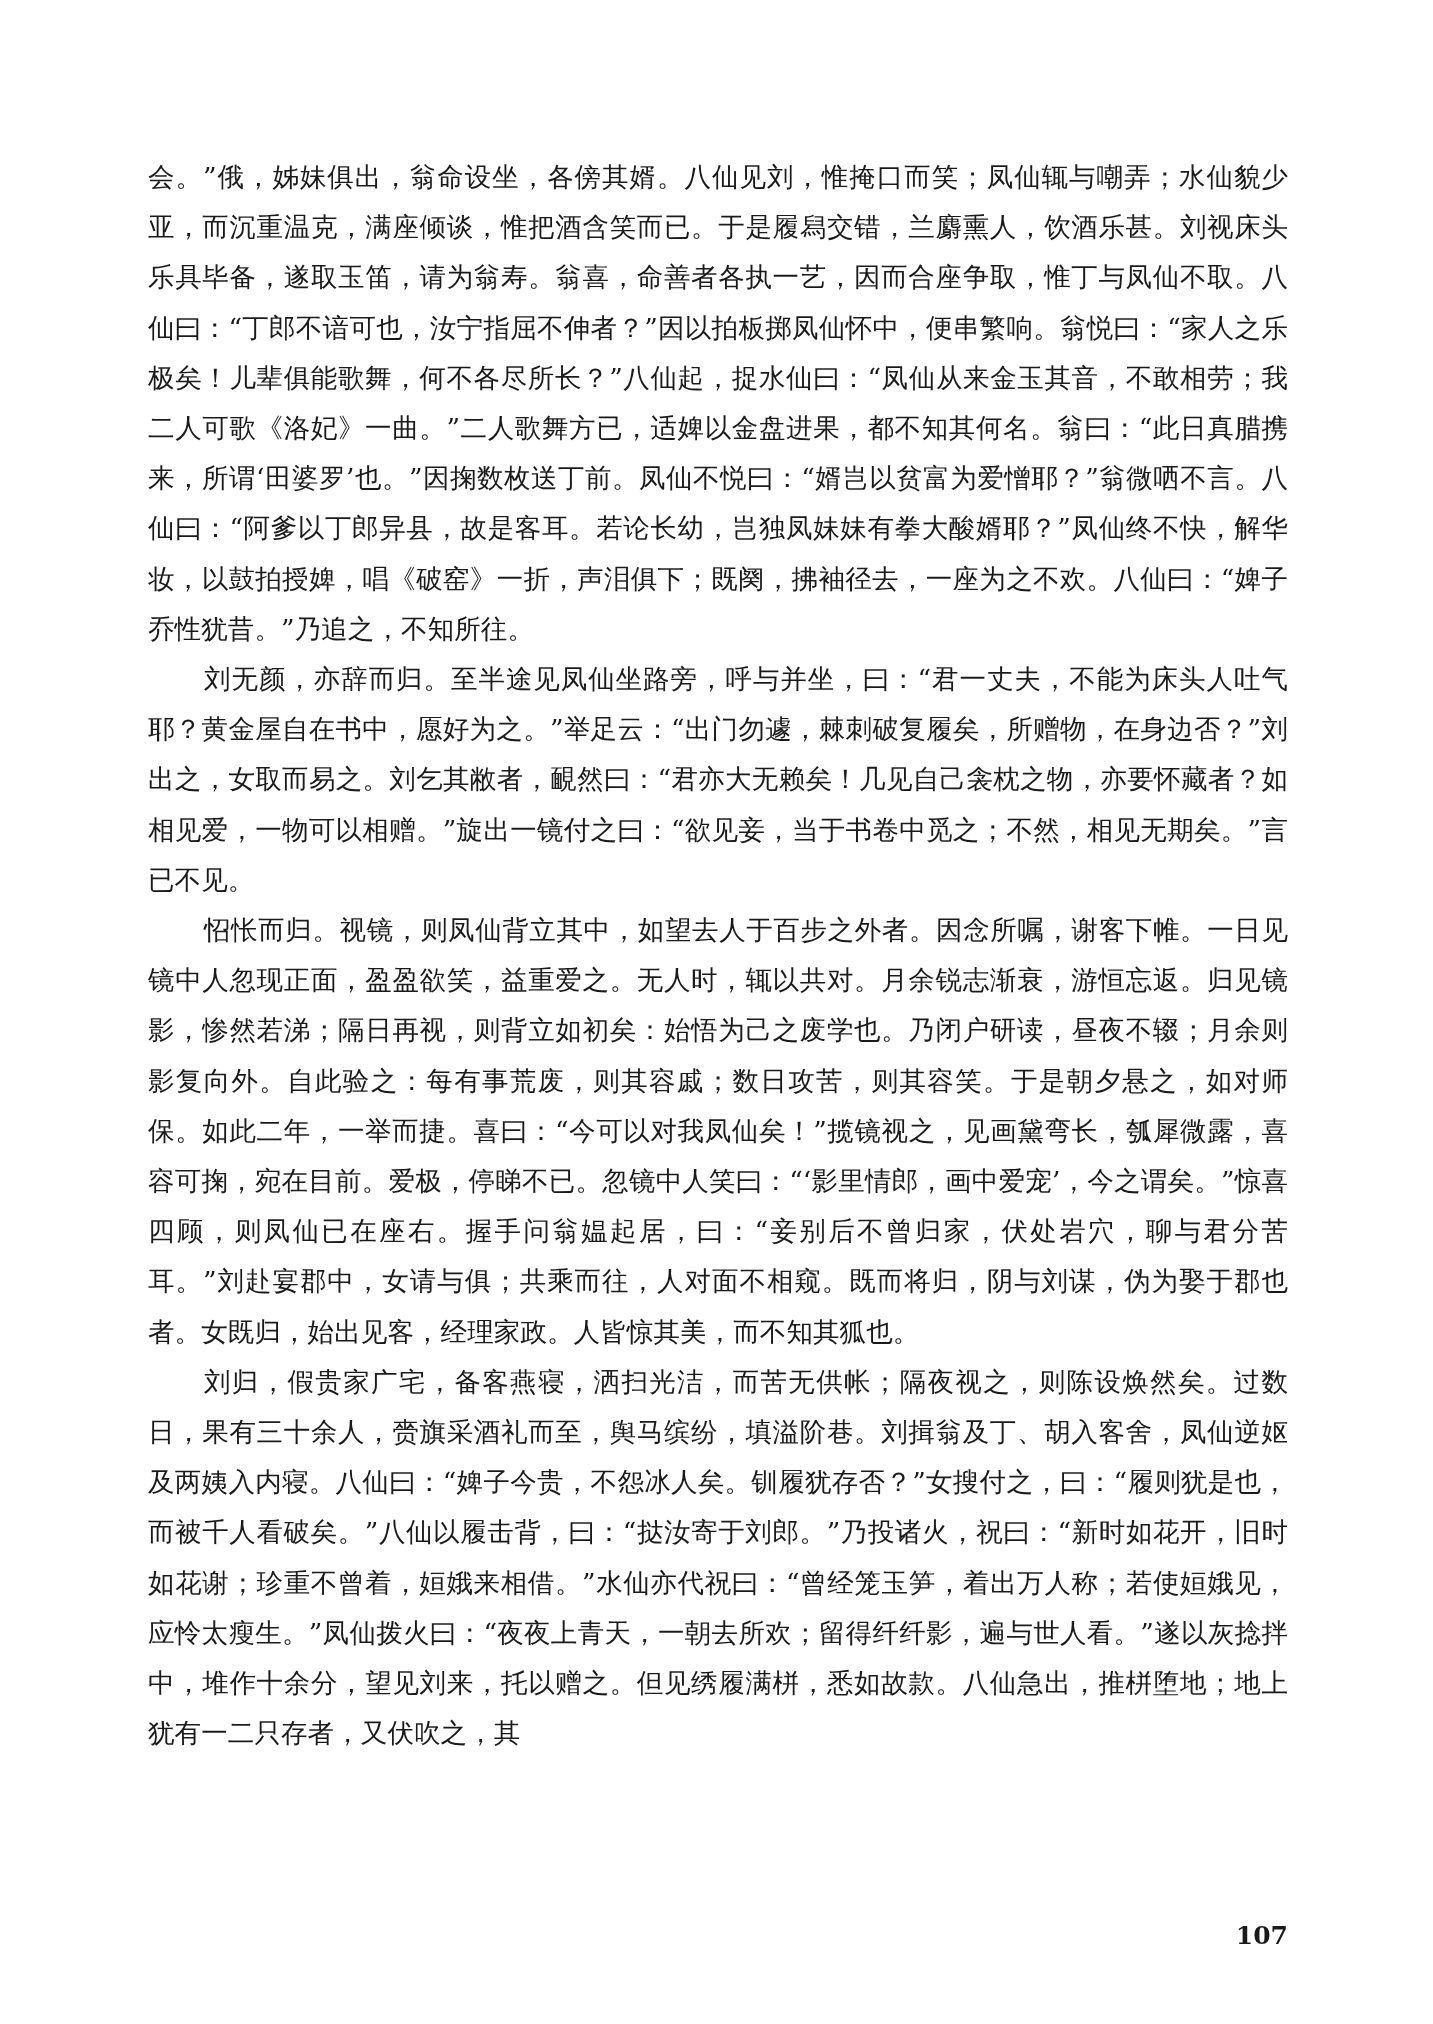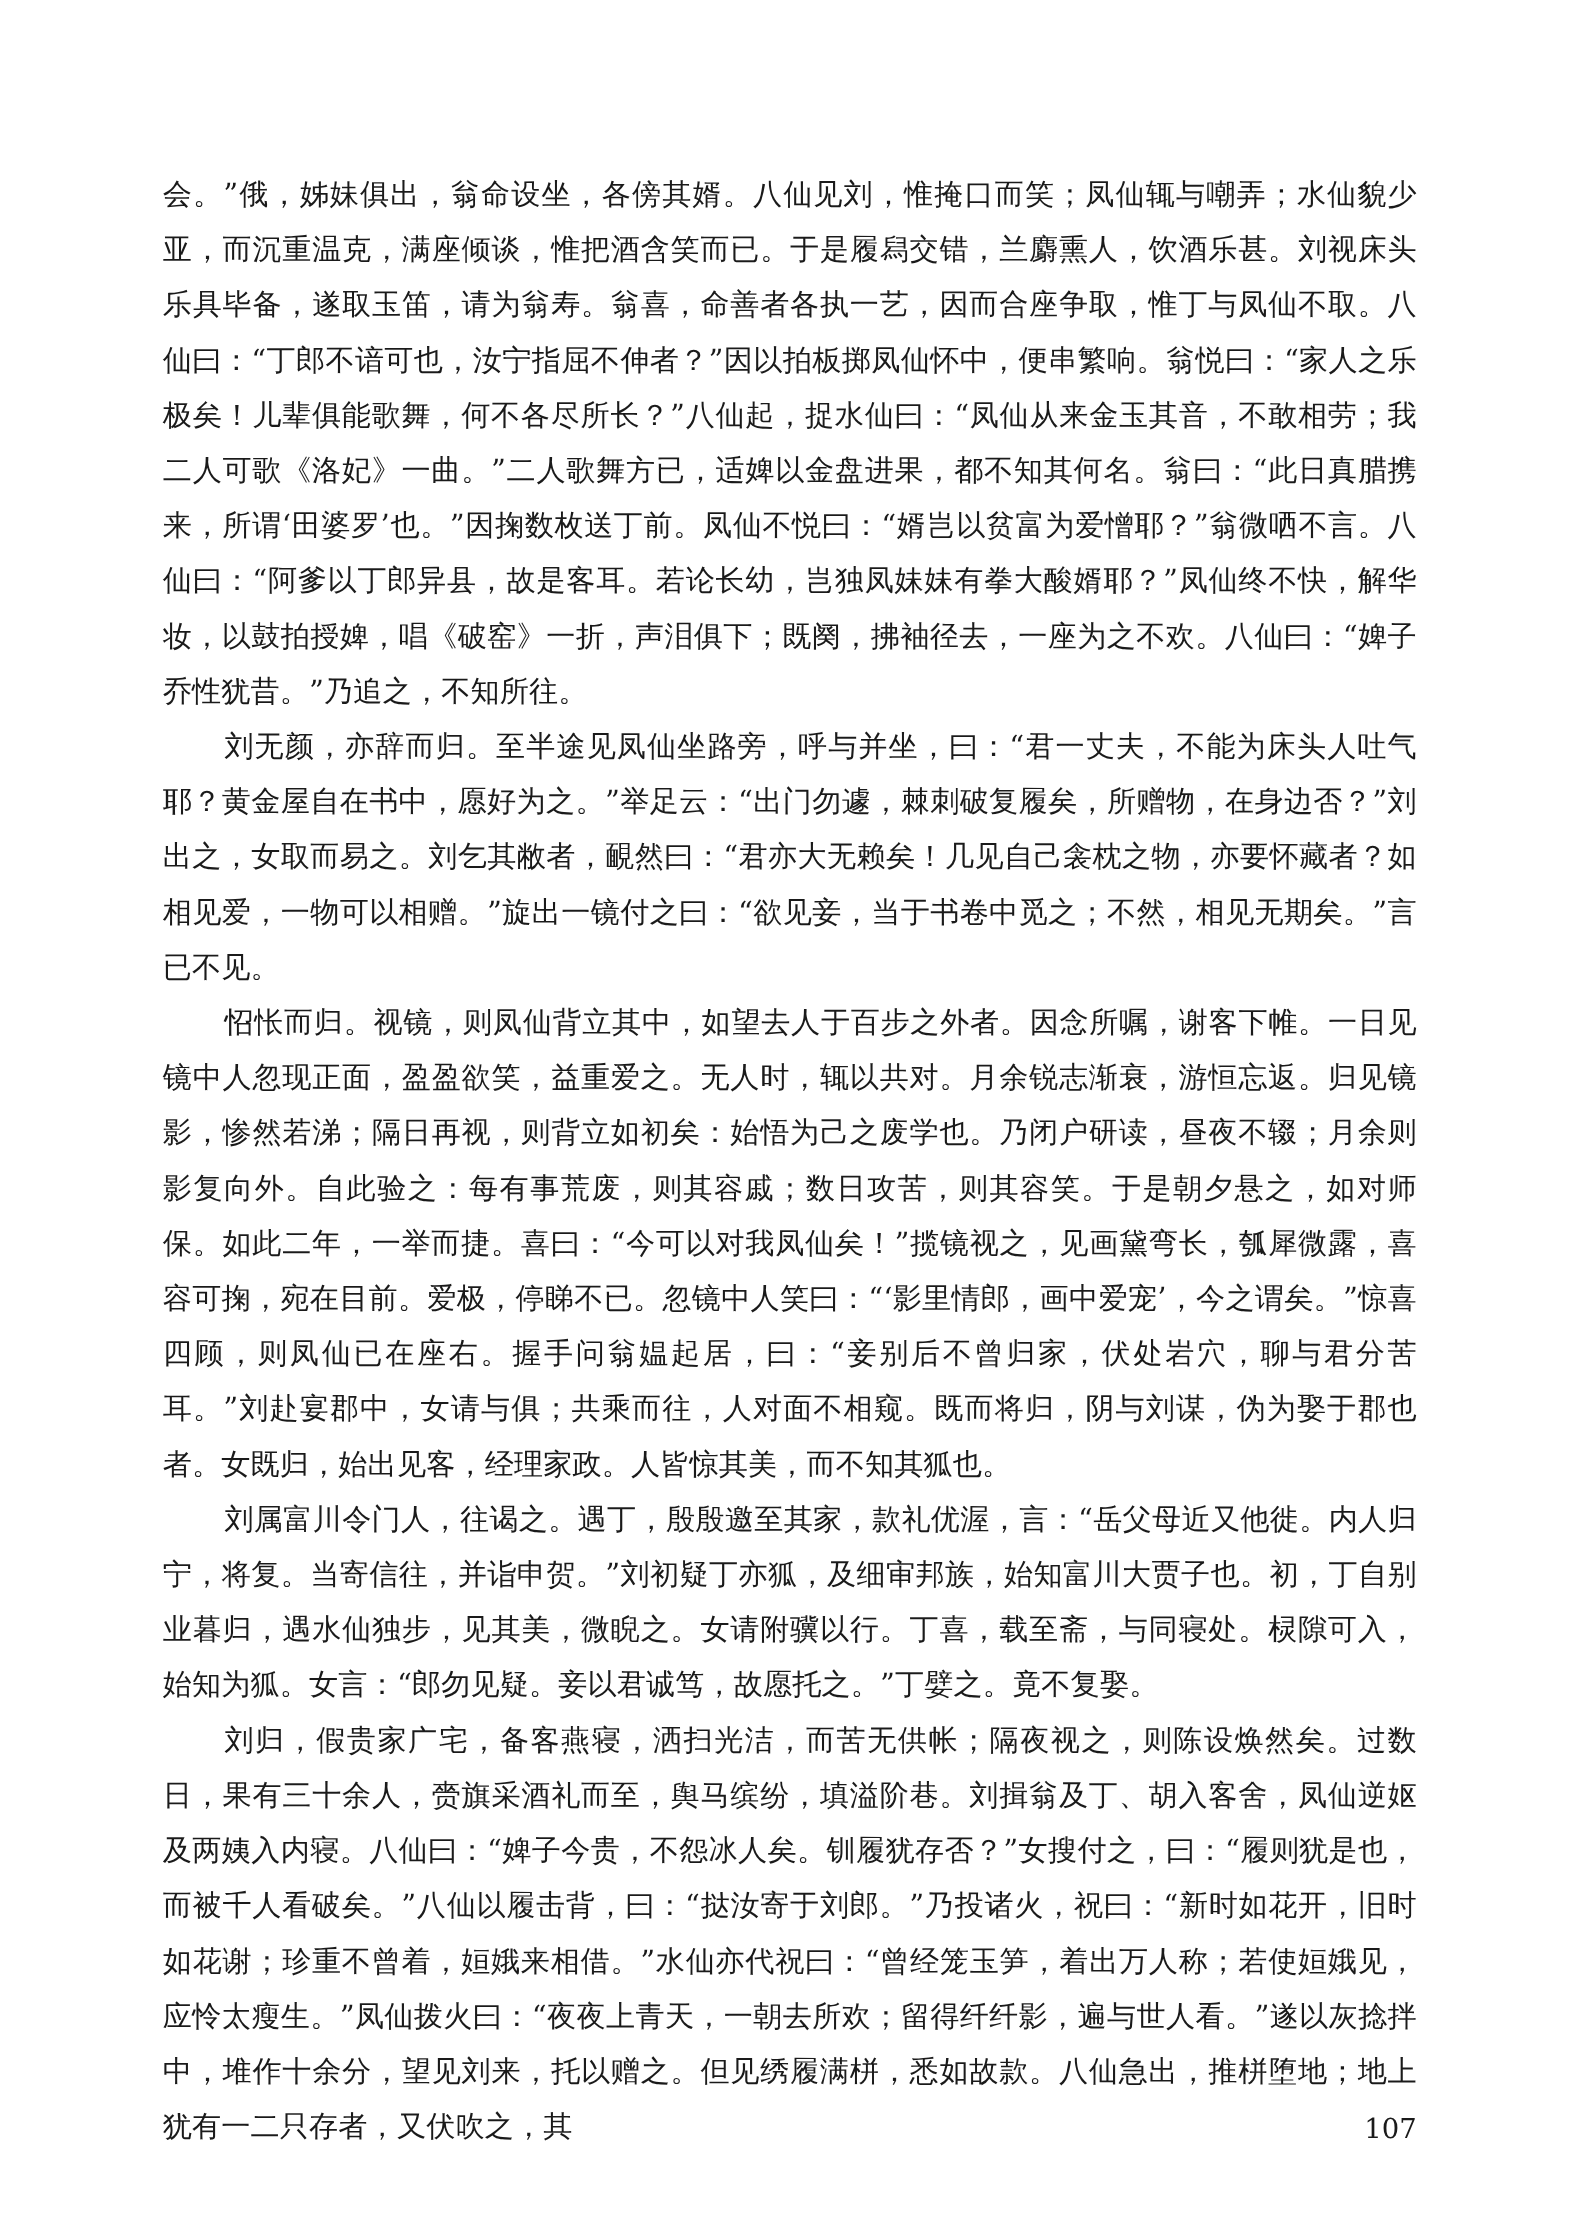--- a/index.html
+++ b/index.html
@@ -53,7 +53,6 @@
     <p class="para">会。”俄，姊妹俱出，翁命设坐，各傍其婿。八仙见刘，惟掩口而笑；凤仙辄与嘲弄；水仙貌少亚，而沉重温克，满座倾谈，惟把酒含笑而已。于是履舄交错，兰麝熏人，饮酒乐甚。刘视床头乐具毕备，遂取玉笛，请为翁寿。翁喜，命善者各执一艺，因而合座争取，惟丁与凤仙不取。八仙曰：“丁郎不谙可也，汝宁指屈不伸者？”因以拍板掷凤仙怀中，便串繁响。翁悦曰：“家人之乐极矣！儿辈俱能歌舞，何不各尽所长？”八仙起，捉水仙曰：“凤仙从来金玉其音，不敢相劳；我二人可歌《洛妃》一曲。”二人歌舞方已，适婢以金盘进果，都不知其何名。翁曰：“此日真腊携来，所谓‘田婆罗’也。”因掬数枚送丁前。凤仙不悦曰：“婿岂以贫富为爱憎耶？”翁微哂不言。八仙曰：“阿爹以丁郎异县，故是客耳。若论长幼，岂独凤妹妹有拳大酸婿耶？”凤仙终不快，解华妆，以鼓拍授婢，唱《破窑》一折，声泪俱下；既阕，拂袖径去，一座为之不欢。八仙曰：“婢子乔性犹昔。”乃追之，不知所往。</p>
     <p class="para indent">刘无颜，亦辞而归。至半途见凤仙坐路旁，呼与并坐，曰：“君一丈夫，不能为床头人吐气耶？黄金屋自在书中，愿好为之。”举足云：“出门勿遽，棘刺破复履矣，所赠物，在身边否？”刘出之，女取而易之。刘乞其敝者，靦然曰：“君亦大无赖矣！几见自己衾枕之物，亦要怀藏者？如相见爱，一物可以相赠。”旋出一镜付之曰：“欲见妾，当于书卷中觅之；不然，相见无期矣。”言已不见。</p>
     <p class="para indent">怊怅而归。视镜，则凤仙背立其中，如望去人于百步之外者。因念所嘱，谢客下帷。一日见镜中人忽现正面，盈盈欲笑，益重爱之。无人时，辄以共对。月余锐志渐衰，游恒忘返。归见镜影，惨然若涕；隔日再视，则背立如初矣：始悟为己之废学也。乃闭户研读，昼夜不辍；月余则影复向外。自此验之：每有事荒废，则其容戚；数日攻苦，则其容笑。于是朝夕悬之，如对师保。如此二年，一举而捷。喜曰：“今可以对我凤仙矣！”揽镜视之，见画黛弯长，瓠犀微露，喜容可掬，宛在目前。爱极，停睇不已。忽镜中人笑曰：“‘影里情郎，画中爱宠’，今之谓矣。”惊喜四顾，则凤仙已在座右。握手问翁媪起居，曰：“妾别后不曾归家，伏处岩穴，聊与君分苦耳。”刘赴宴郡中，女请与俱；共乘而往，人对面不相窥。既而将归，阴与刘谋，伪为娶于郡也者。女既归，始出见客，经理家政。人皆惊其美，而不知其狐也。</p>
-    <p class="para indent">刘属富川令门人，往谒之。遇丁，殷殷邀至其家，款礼优渥，言：“岳父母近又他徙。内人归宁，将复。当寄信往，并诣申贺。”刘初疑丁亦狐，及细审邦族，始知富川大贾子也。初，丁自别业暮归，遇水仙独步，见其美，微睨之。女请附骥以行。丁喜，载至斋，与同寝处。棂隙可入，始知为狐。女言：“郎勿见疑。妾以君诚笃，故愿托之。”丁嬖之。竟不复娶。</p>
     <p class="para indent">刘归，假贵家广宅，备客燕寝，洒扫光洁，而苦无供帐；隔夜视之，则陈设焕然矣。过数日，果有三十余人，赍旗采酒礼而至，舆马缤纷，填溢阶巷。刘揖翁及丁、胡入客舍，凤仙逆妪及两姨入内寝。八仙曰：“婢子今贵，不怨冰人矣。钏履犹存否？”女搜付之，曰：“履则犹是也，而被千人看破矣。”八仙以履击背，曰：“挞汝寄于刘郎。”乃投诸火，祝曰：“新时如花开，旧时如花谢；珍重不曾着，姮娥来相借。”水仙亦代祝曰：“曾经笼玉笋，着出万人称；若使姮娥见，应怜太瘦生。”凤仙拨火曰：“夜夜上青天，一朝去所欢；留得纤纤影，遍与世人看。”遂以灰捻拌中，堆作十余分，望见刘来，托以赠之。但见绣履满栟，悉如故款。八仙急出，推栟堕地；地上犹有一二只存者，又伏吹之，其</p>
   </div>
   <div class="page-number">107</div>

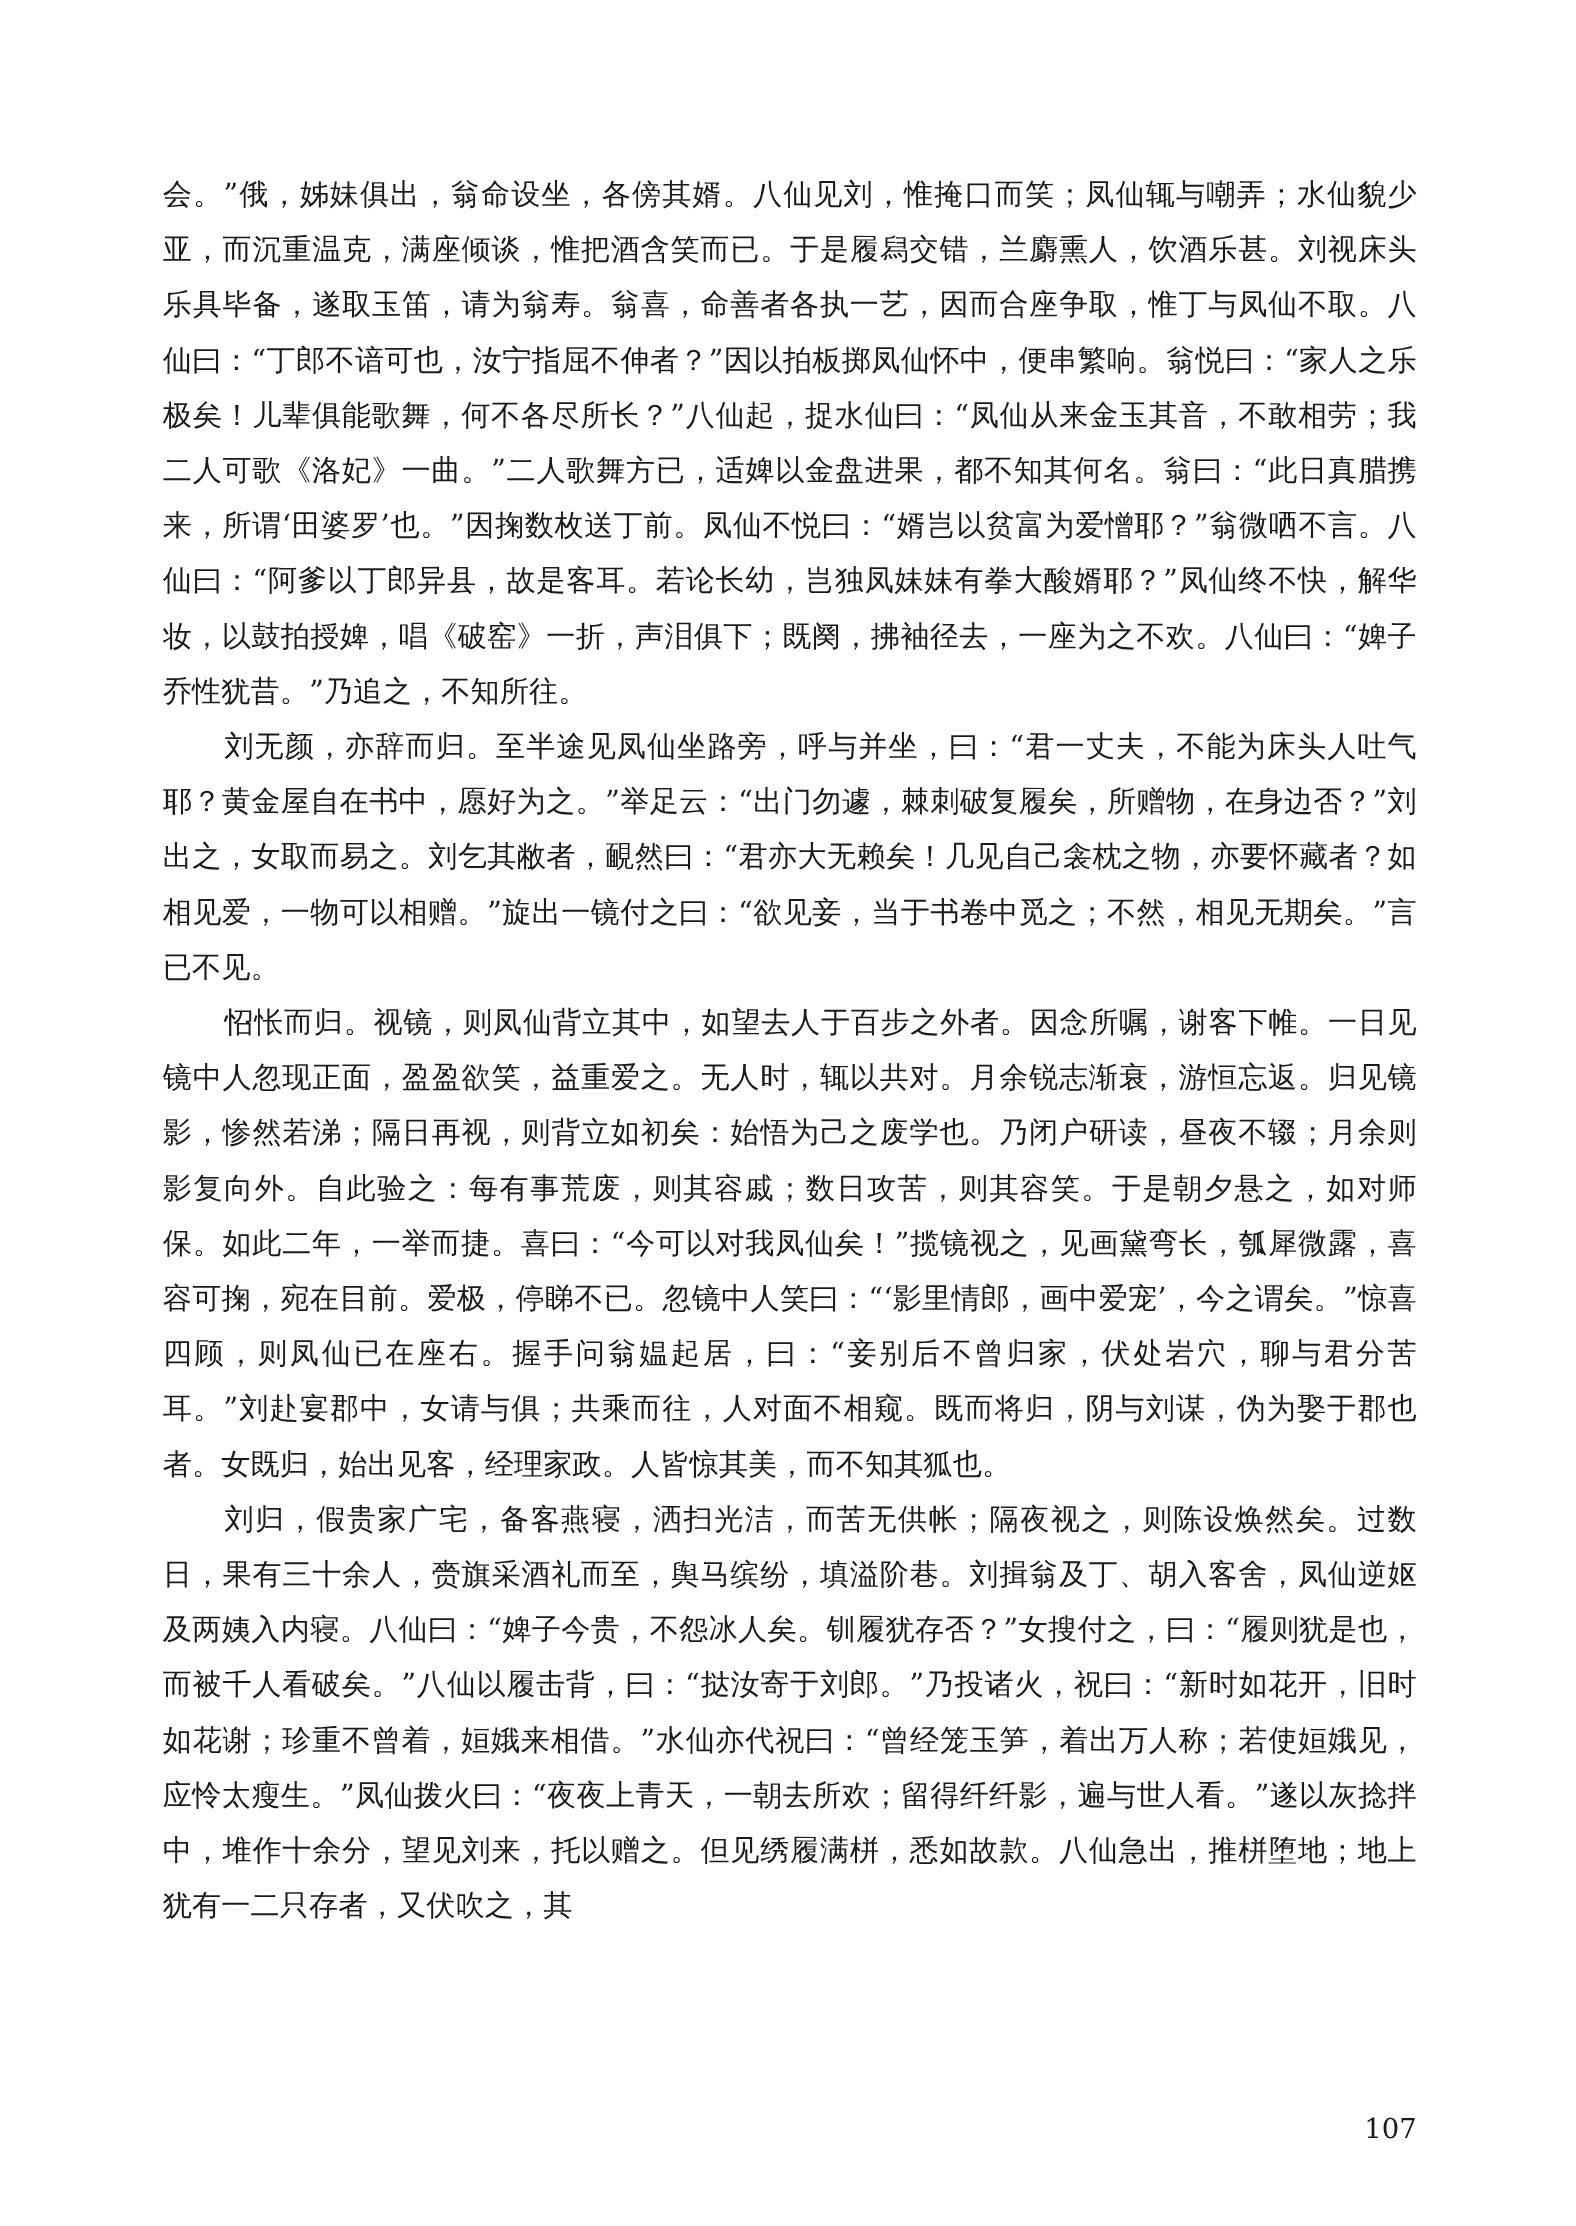--- a/index.html
+++ b/index.html
@@ -43,6 +43,7 @@
     font-family: "DejaVu Serif", "Liberation Serif", serif;
     font-size: 25px;
     color: #1a1a1a;
+    font-weight: bold;
   }
 </style>
 </head>

